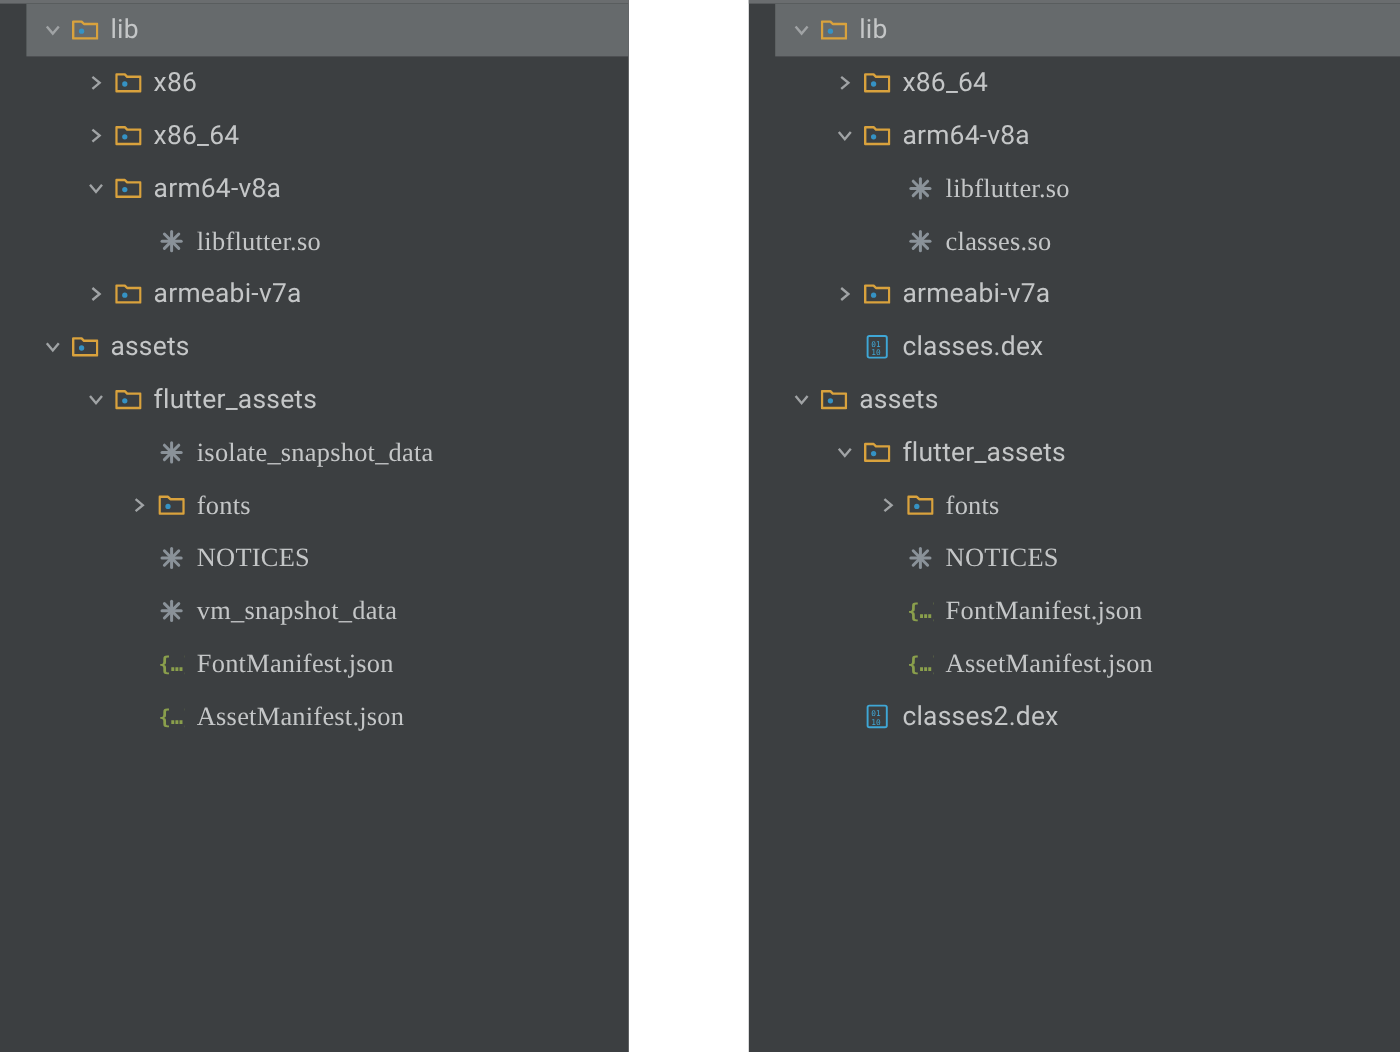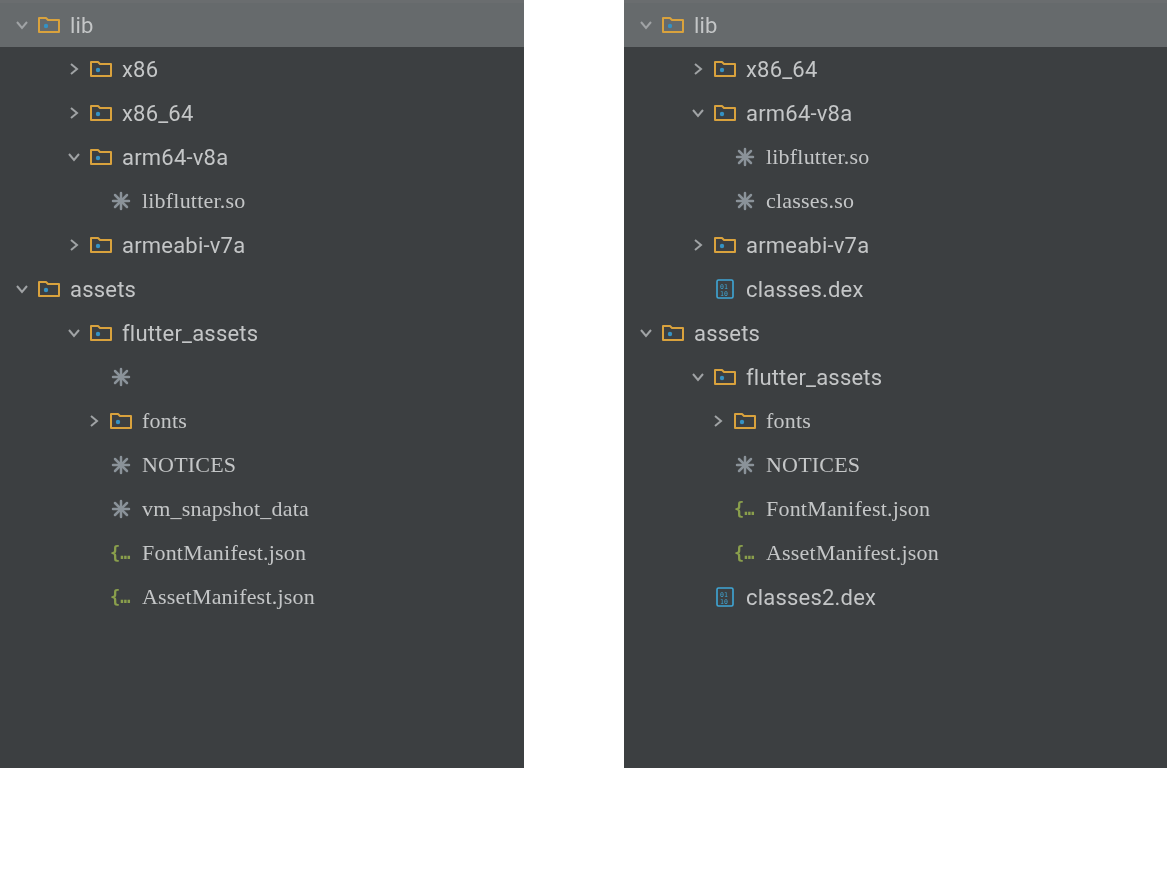--- a/index.html
+++ b/index.html
@@ -16,9 +16,10 @@
   .panel {
     background: #3c3f41;
     width: 524px;
-    height: 768px;
+    height: 877px;
     border-top: 3px solid #6a6d6f;
     overflow: hidden;
+    padding-left: 22px;
   }
   .panel-right { width: 543px; }
   .tree-item {

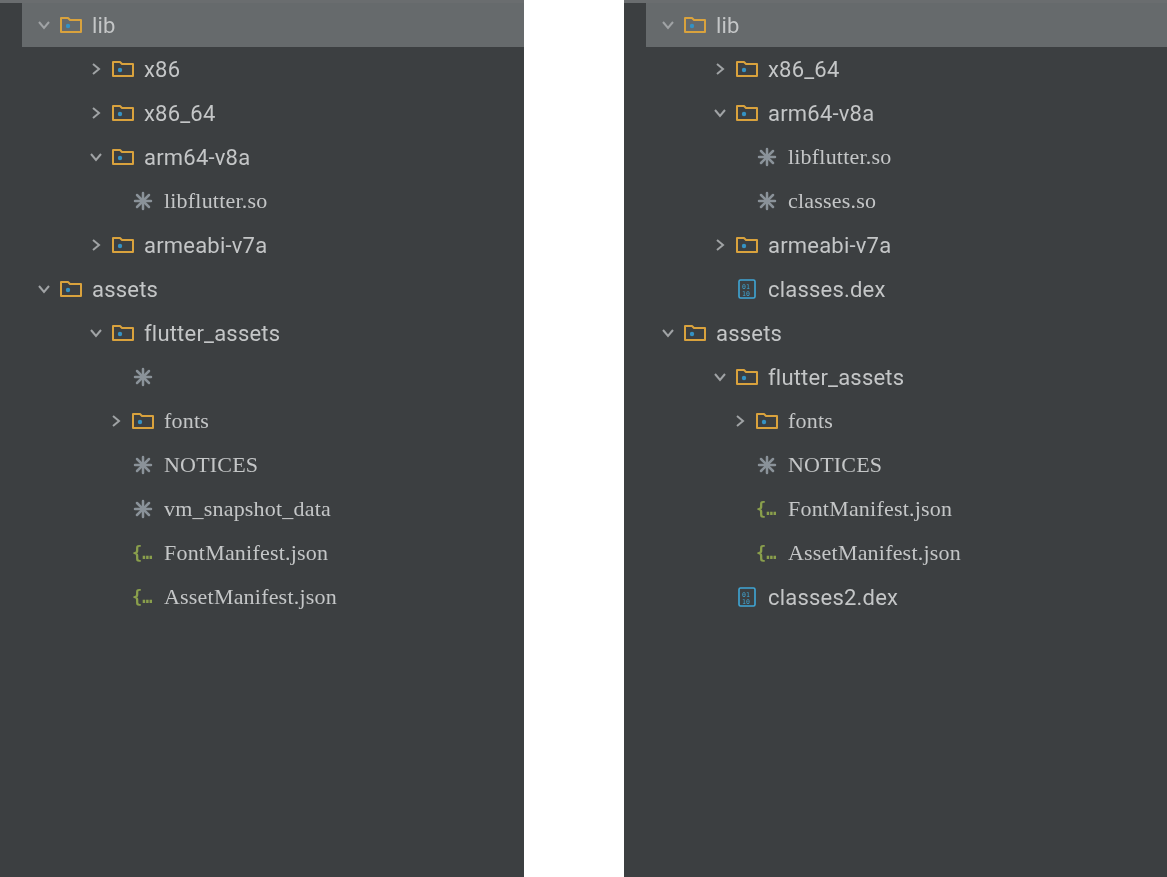--- a/index.html
+++ b/index.html
@@ -58,7 +58,7 @@
   }
   .icon svg { width: 22px; height: 22px; }
   .indent-0 { padding-left: 12px; }
-  .indent-1 { padding-left: 48px; margin-left: 16px; }
+  .indent-1 { padding-left: 48px; }
   .indent-2 { padding-left: 84px; font-family: Liberation Serif, serif; }
   .label { letter-spacing: 0.2px; }
 </style>

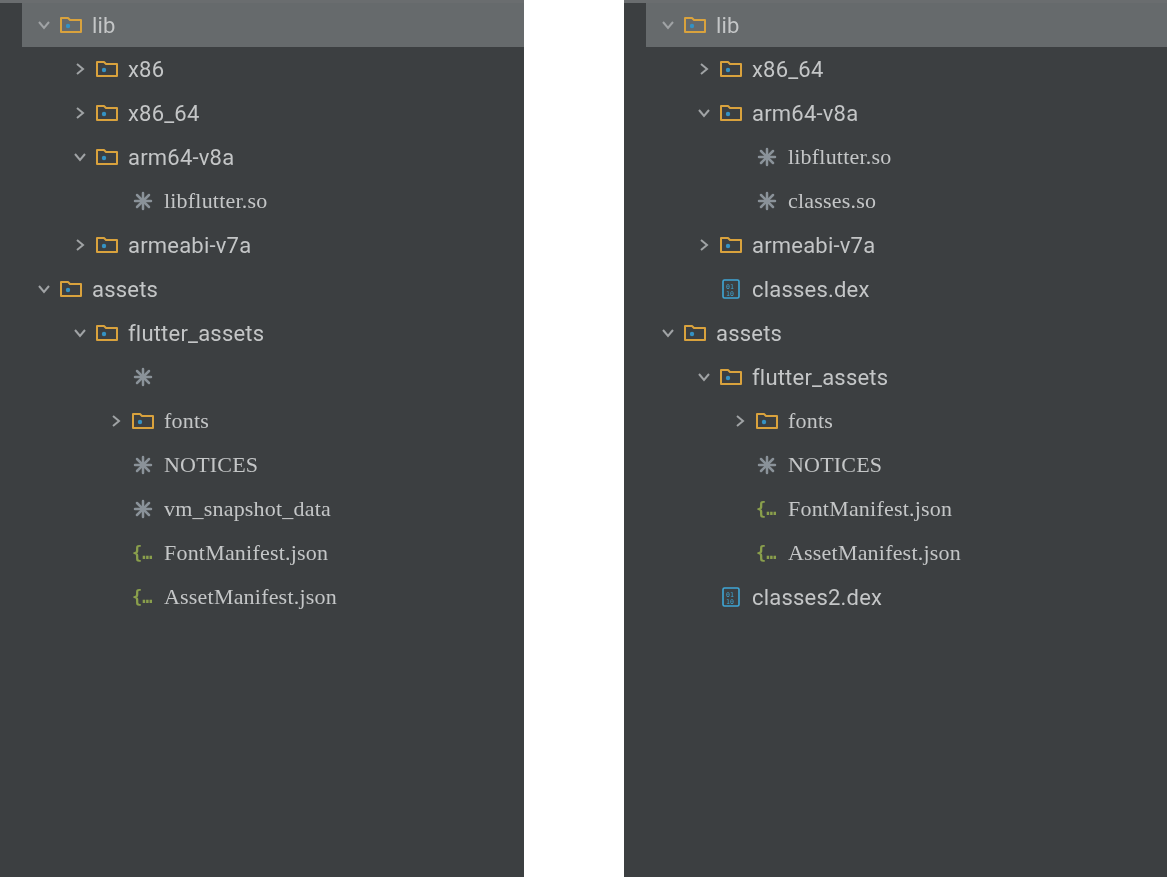--- a/index.html
+++ b/index.html
@@ -222,6 +222,7 @@
           <use href="#asterisk"></use>
         </svg>
       </span>
+    <span class="label">isolate_snapshot_data</span>
   </div>
 
   <div class="tree-item indent-2">

